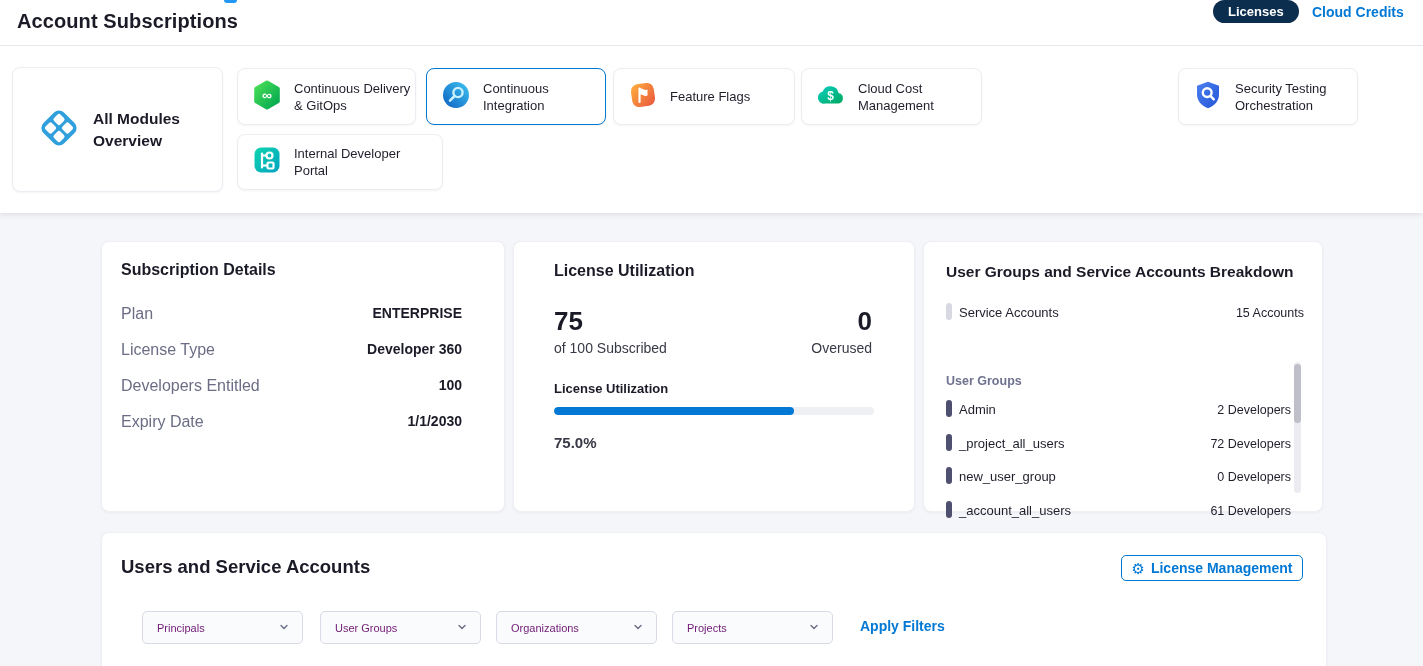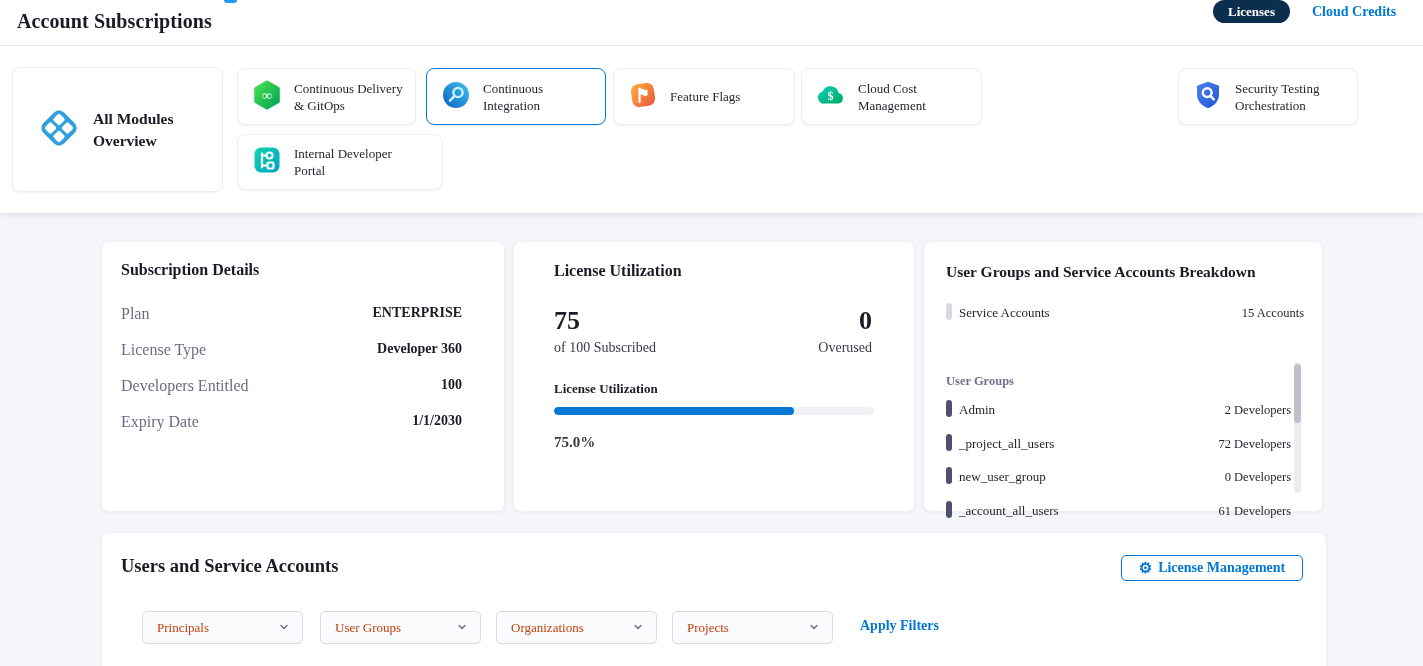--- a/index.html
+++ b/index.html
@@ -8,7 +8,7 @@
     font-family:"Liberation Sans","DejaVu Sans",sans-serif;
     background:#fff; color:#1b1b28; overflow:hidden;
   }
-  .page { position:relative; width:1423px; height:666px; overflow:hidden;font-family:Liberation Serif, serif; }
+  .page { position:relative; width:1423px; height:666px; overflow:hidden; }
 
   
   .header { position:absolute; top:0; left:0; right:0; height:46px; background:#fff;

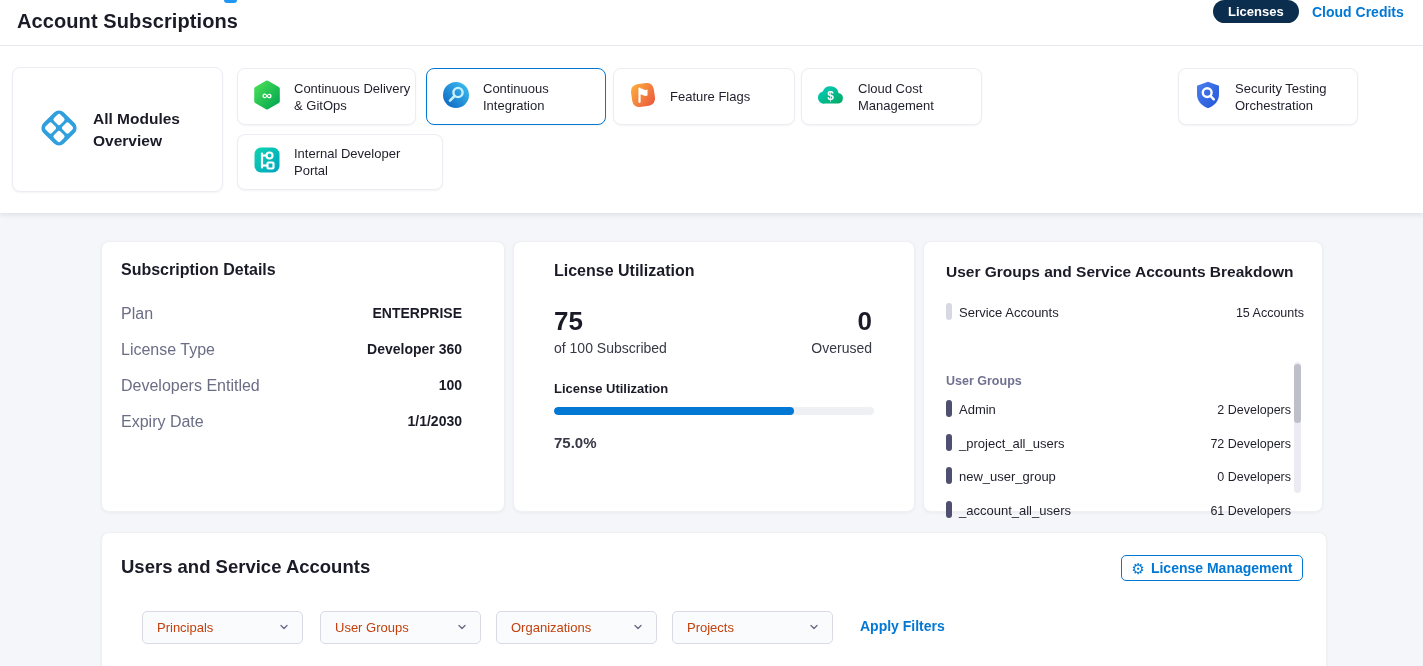--- a/index.html
+++ b/index.html
@@ -76,7 +76,7 @@
   .dropdown { position:absolute; top:78px; width:161px; height:33px; background:#fafbfd;
               border:1px solid #d9dae5; border-radius:5px; display:flex; align-items:center;
               padding:0 12px 0 14px; cursor:pointer; }
-  .dropdown .lbl { font-size:13px; font-weight:500; color:#c2410c; flex:1; }
+  .dropdown .lbl { font-size:11px; font-weight:500; color:#701a75; flex:1; }
   .apply-filters { position:absolute; left:758px; top:85px; color:#0278d5; font-size:14px; font-weight:600; text-decoration:none; cursor:pointer; }
 </style>
 </head>

